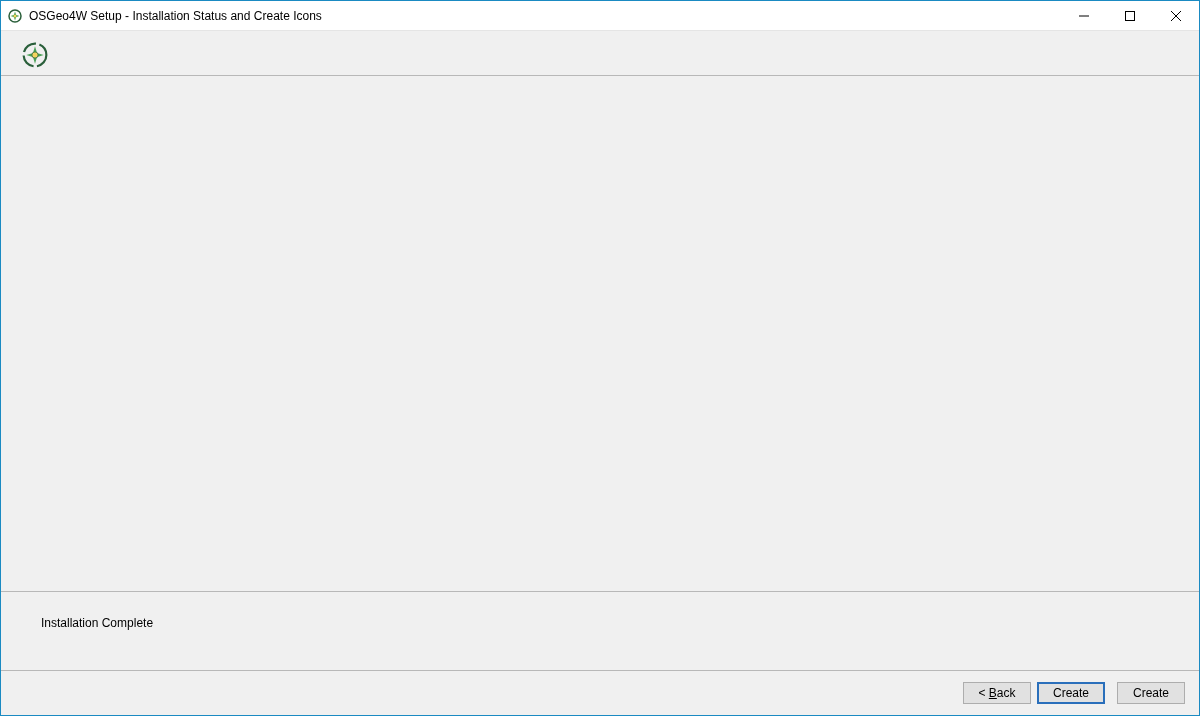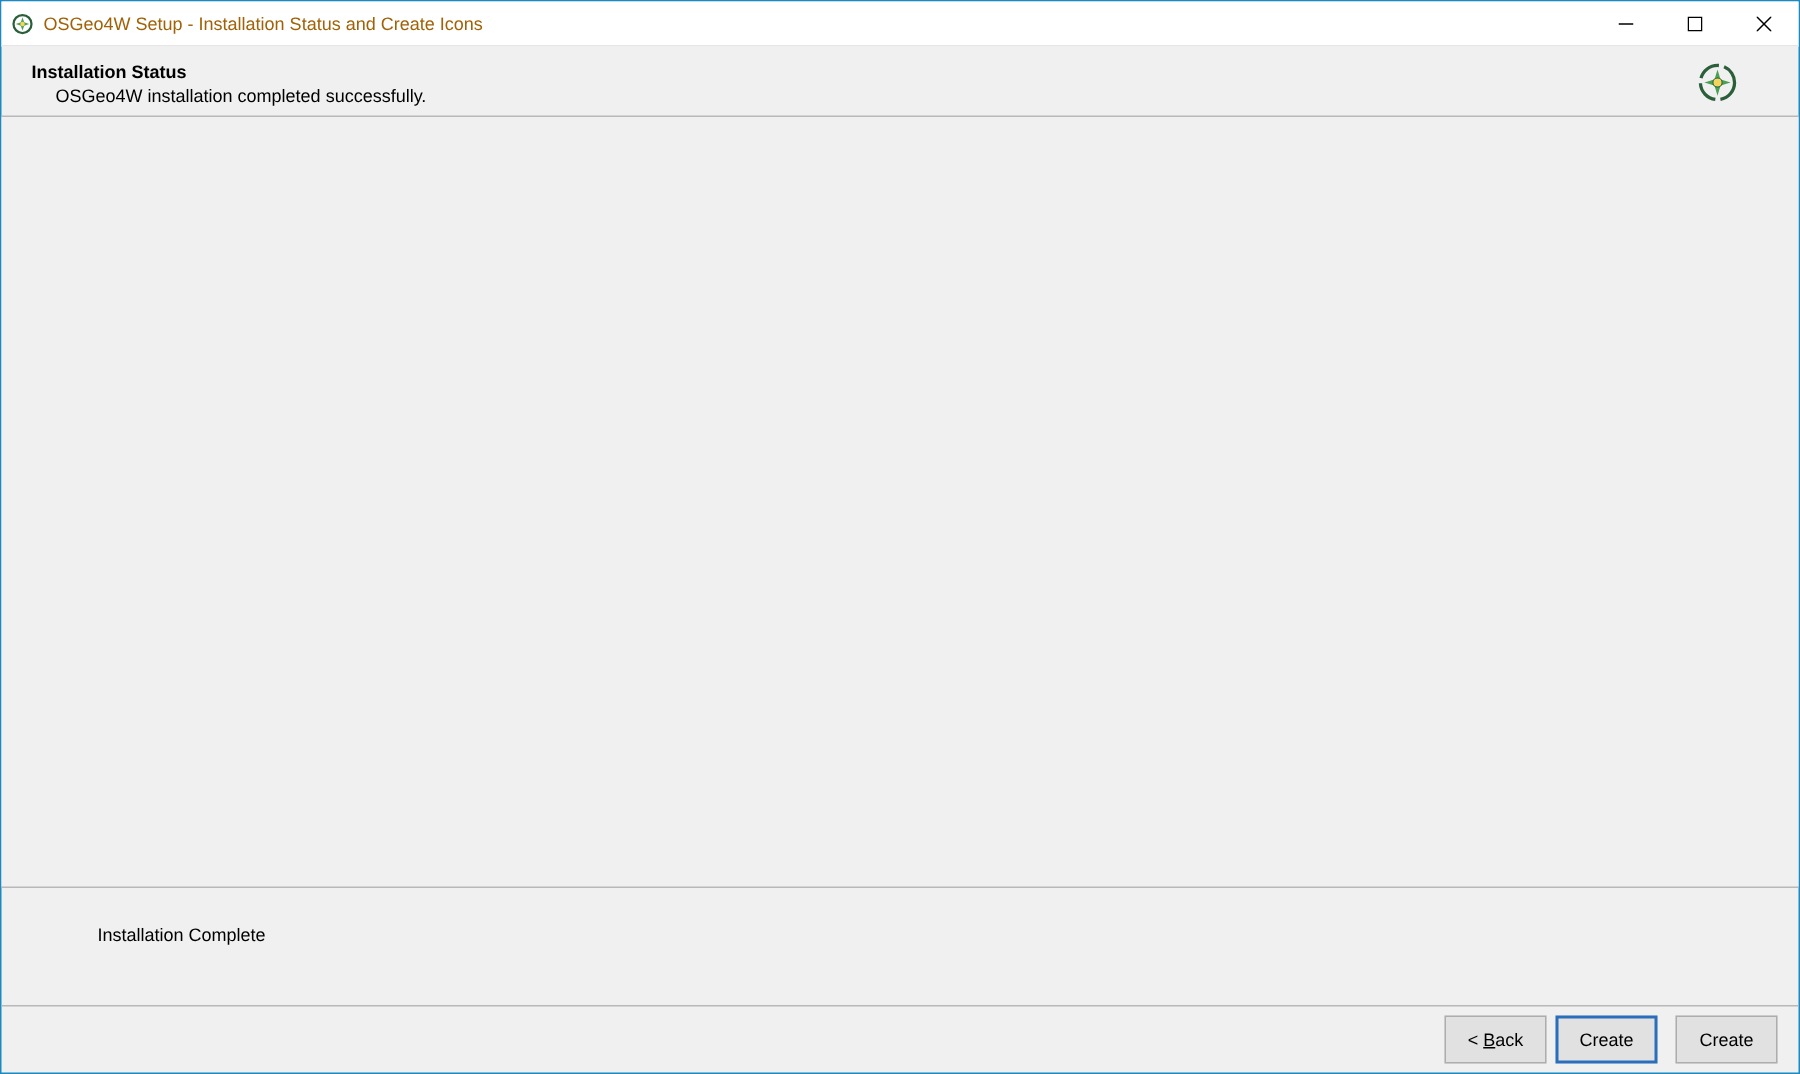--- a/index.html
+++ b/index.html
@@ -25,7 +25,7 @@
     align-items: center;
     border-bottom: 1px solid #e5e5e5;
     padding-left: 6px;
-    color: #a16207;
+    color: #000000;
   }
   .titlebar .app-icon {
     width: 16px; height: 16px;

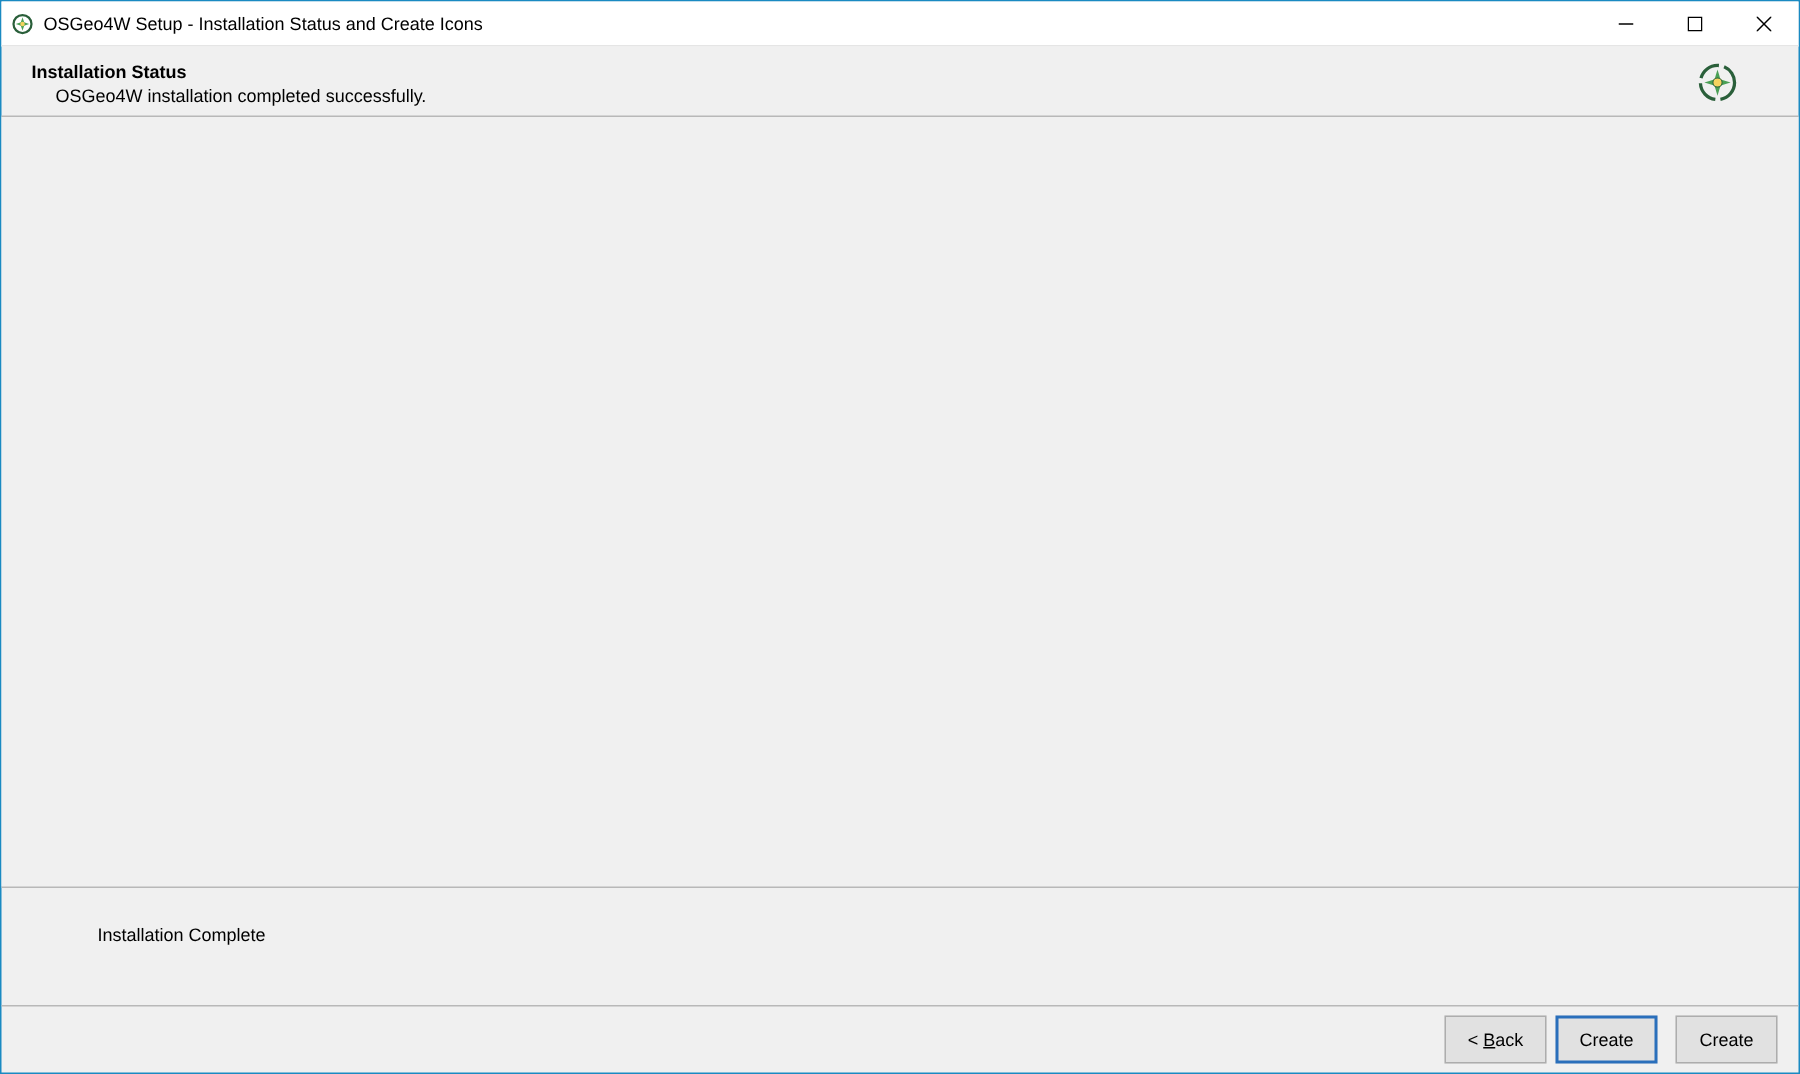--- a/index.html
+++ b/index.html
@@ -148,10 +148,6 @@
   </div>
 
   <div class="header-area">
-    <div class="header-text">
-      <p class="header-title">Installation Status</p>
-      <p class="header-subtitle">OSGeo4W installation completed successfully.</p>
-    </div>
     <div class="header-icon">
       <svg viewBox="0 0 32 32" width="28" height="28">
         <circle cx="16" cy="16" r="13" fill="none" stroke="#2a5f3a" stroke-width="2.5" stroke-dasharray="18 4"></circle>

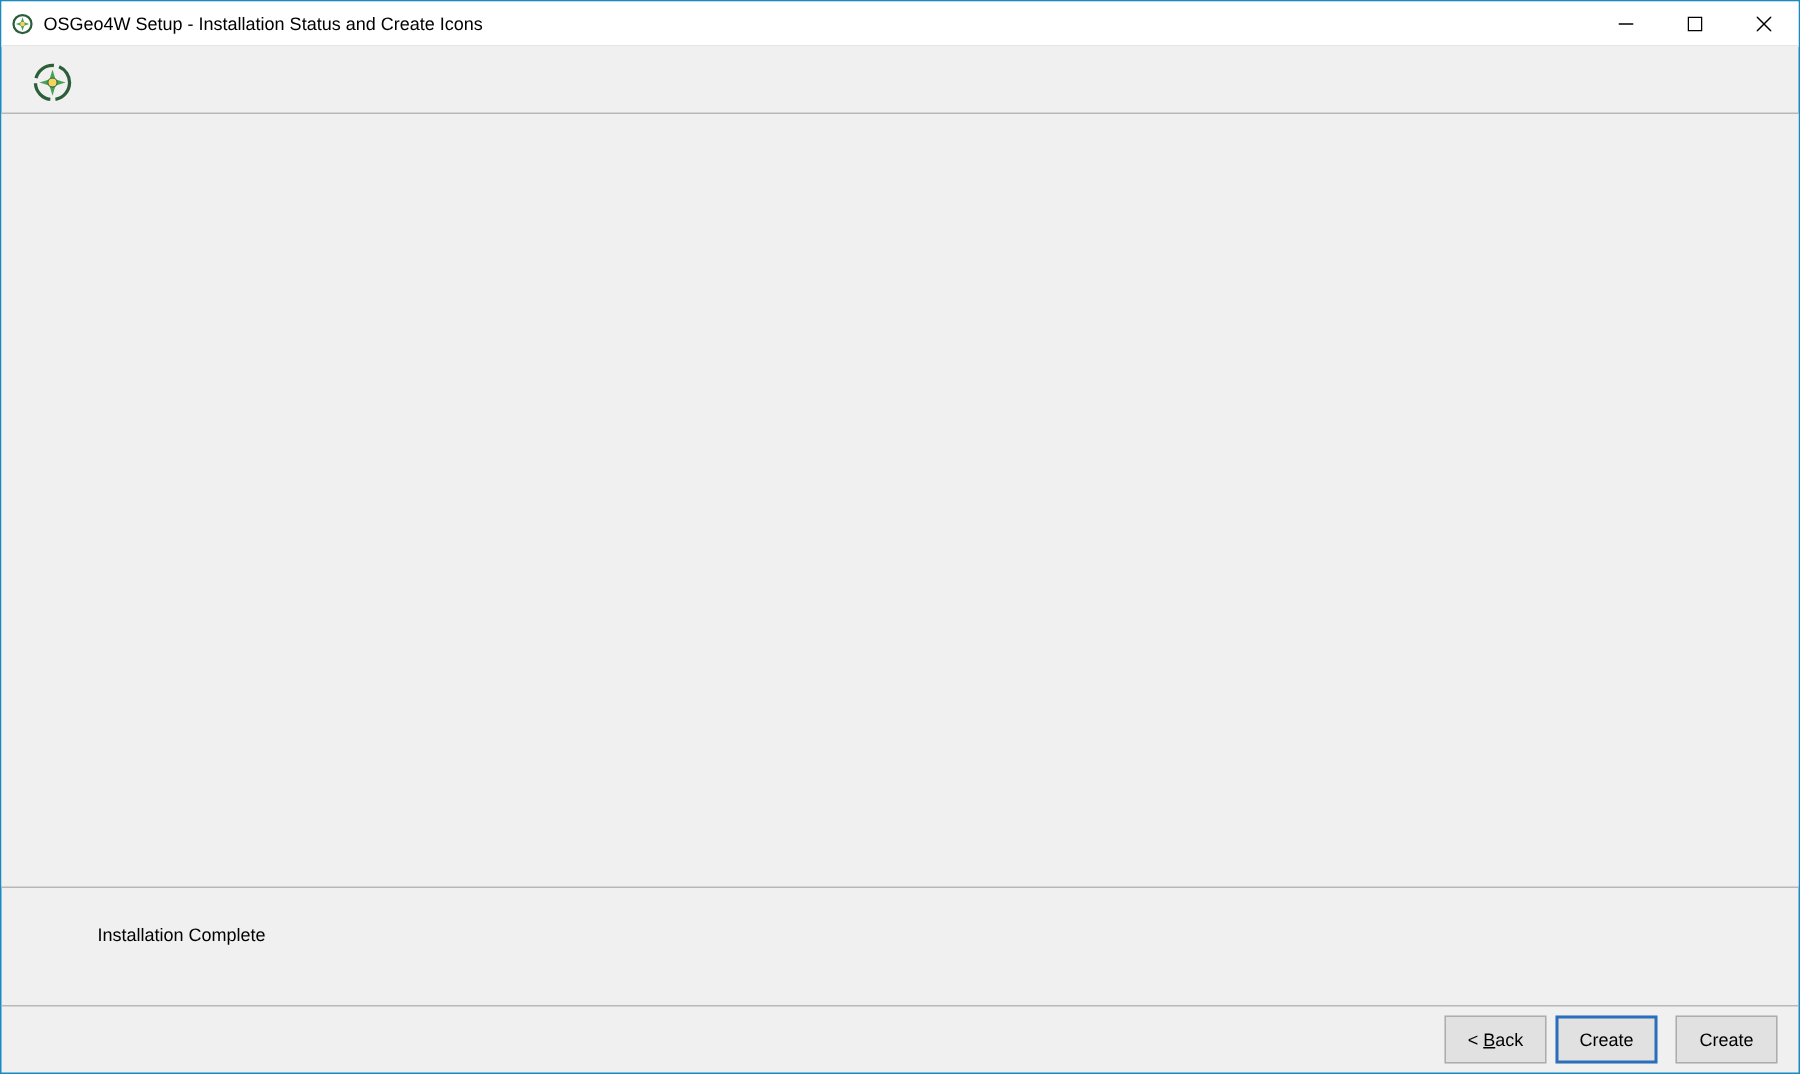--- a/index.html
+++ b/index.html
@@ -81,7 +81,7 @@
   .status-area {
     border-top: 1px solid #b8b8b8;
     border-bottom: 1px solid #b8b8b8;
-    padding: 24px 40px 40px 64px;
+    padding: 24px 40px 40px 40px;
     color: #000;
     font-size: 12px;
   }

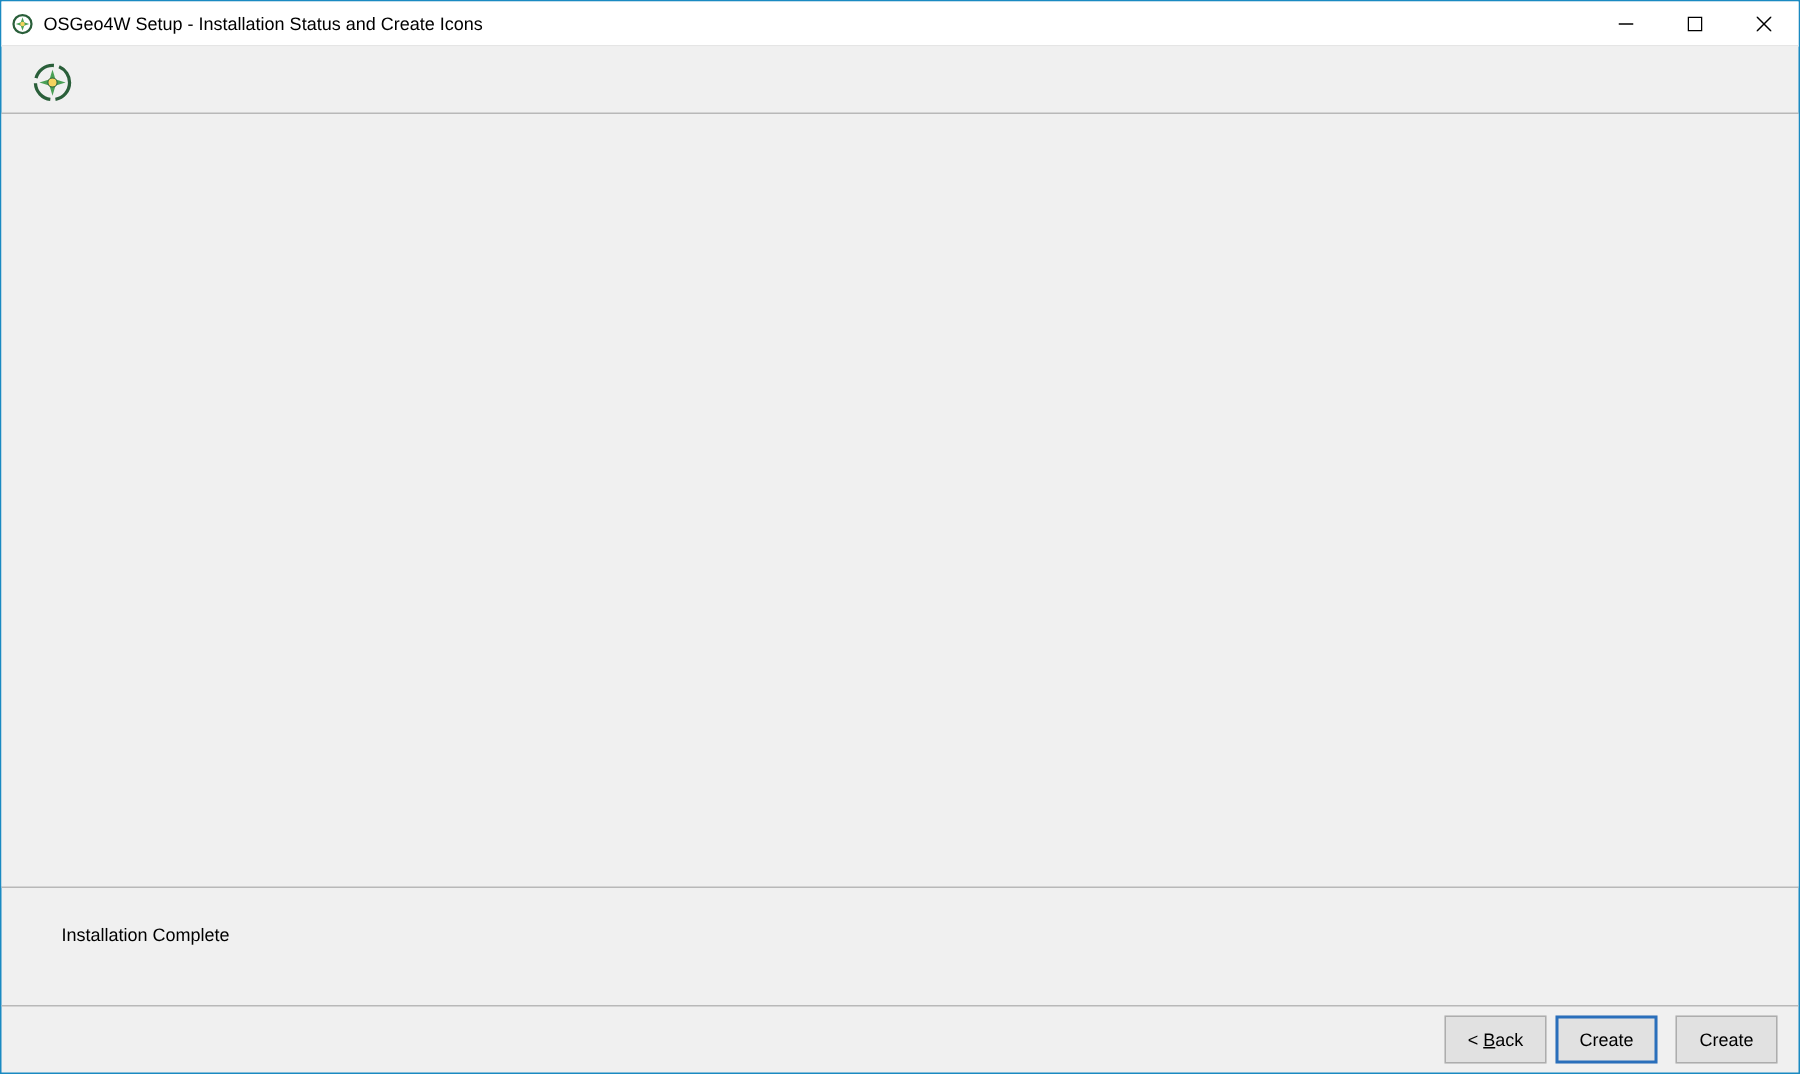--- a/index.html
+++ b/index.html
@@ -96,7 +96,7 @@
   }
   .wiz-btn {
     min-width: 68px;
-    height: 32px;
+    height: 22px;
     padding: 0 12px;
     font-size: 12px;
     font-family: inherit;

